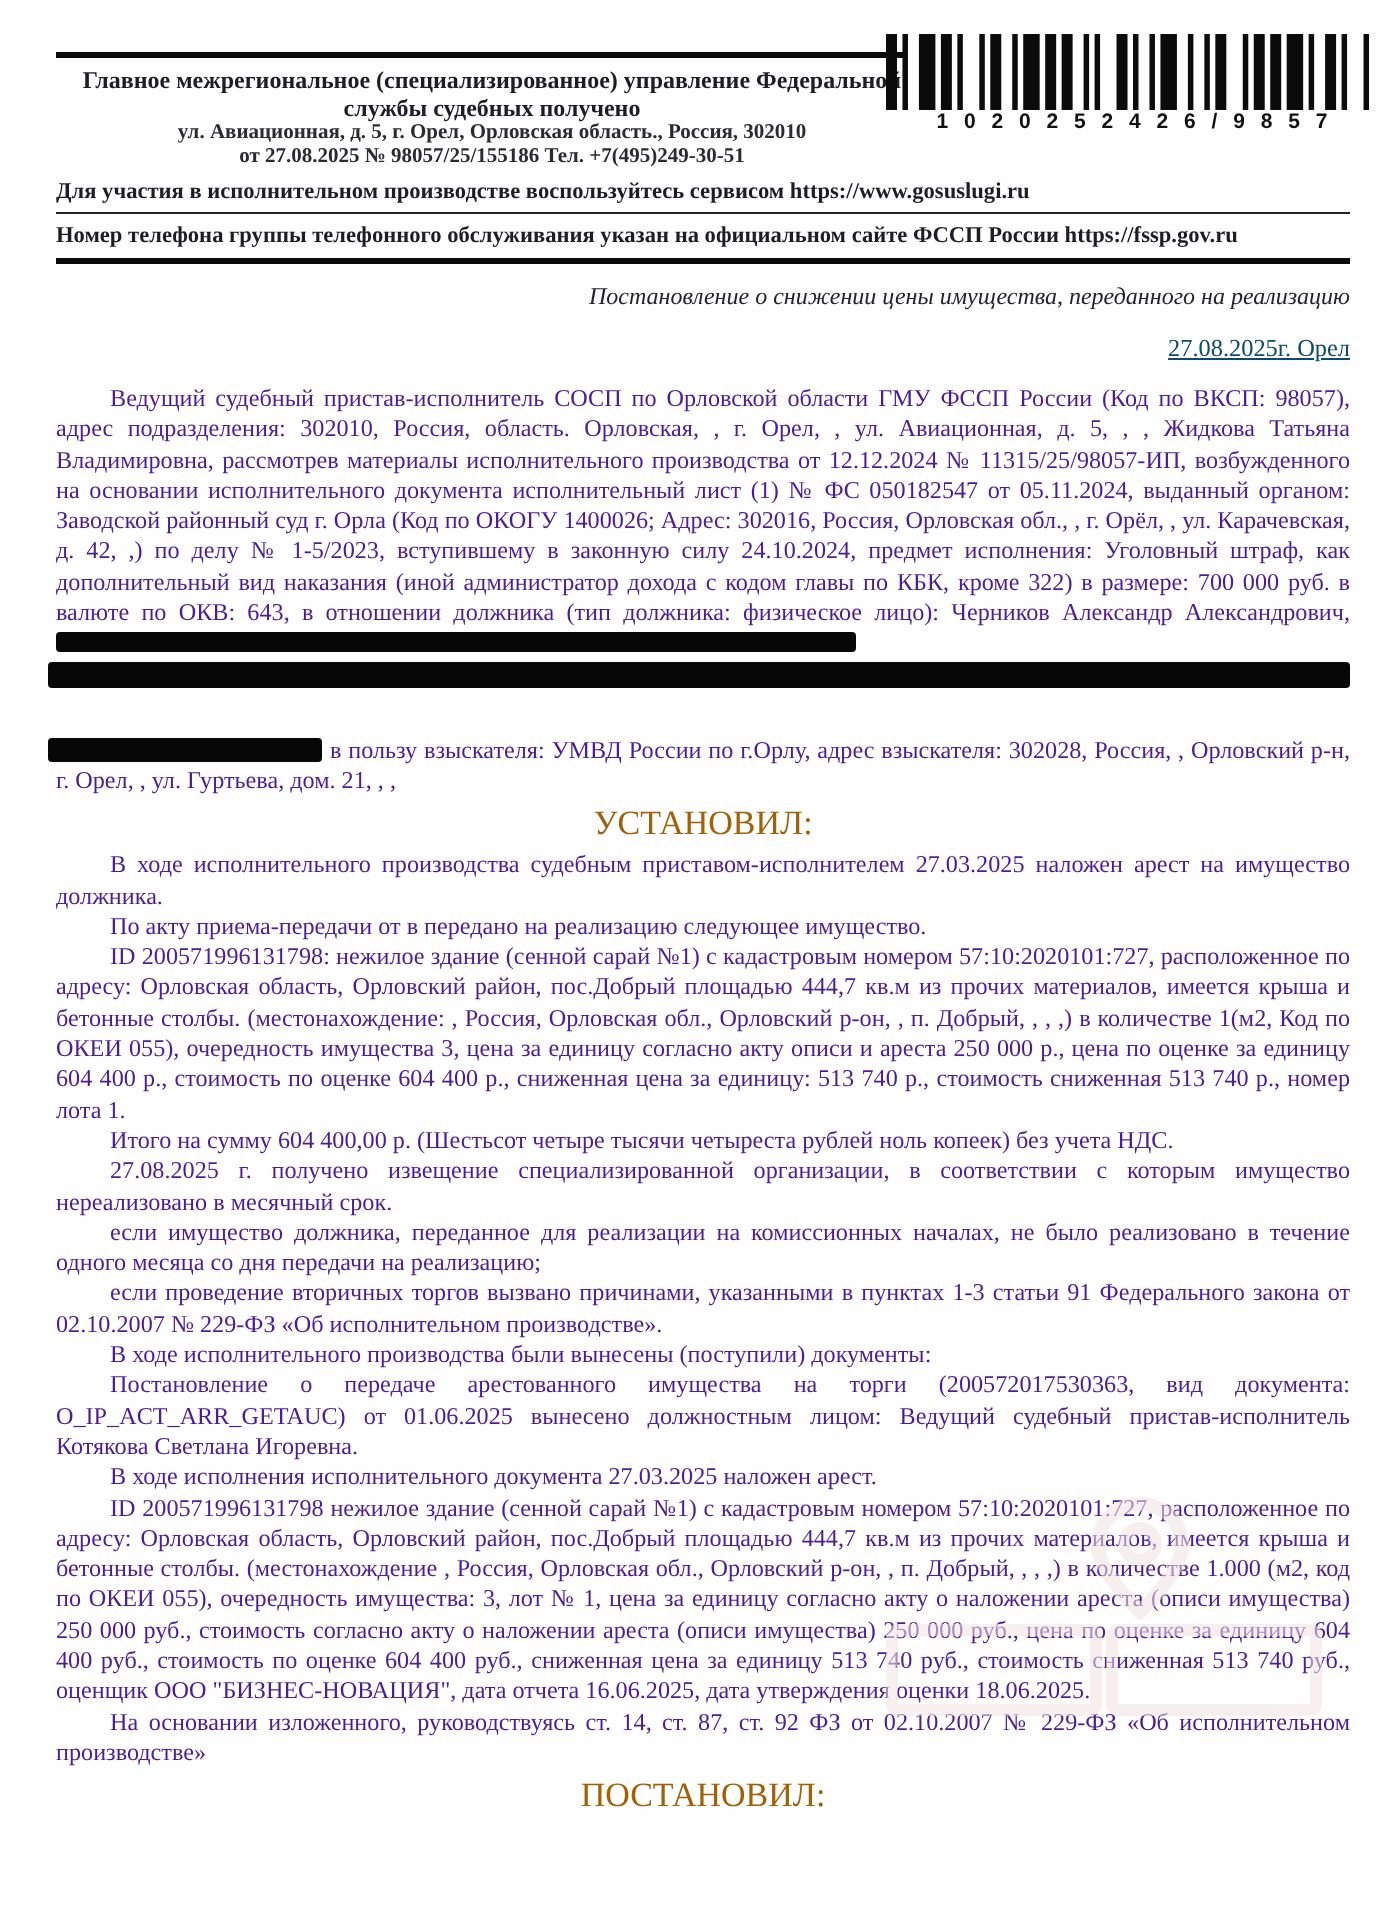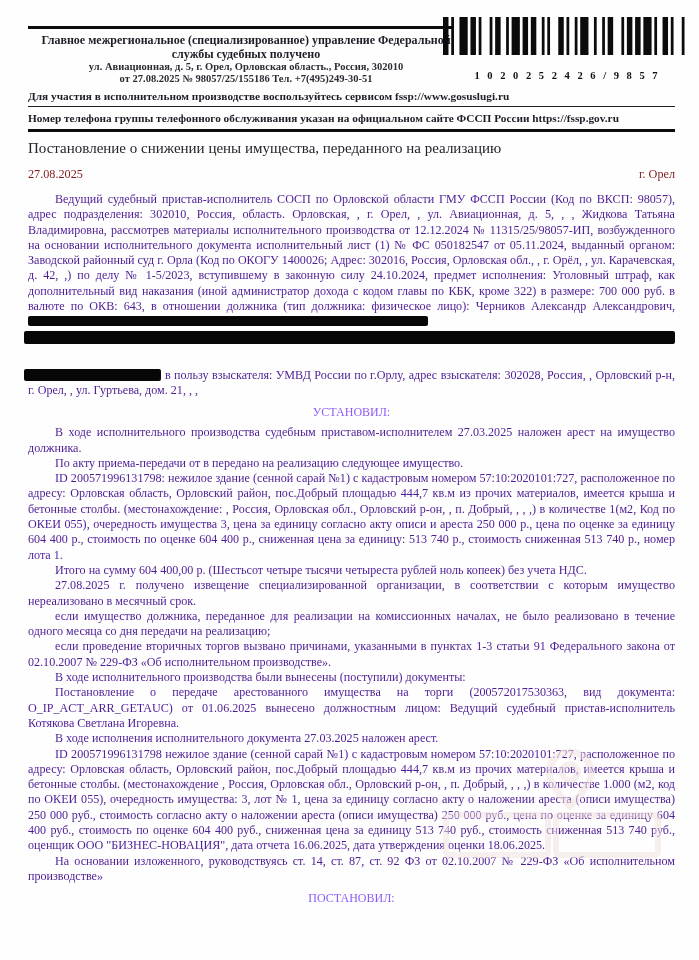--- a/index.html
+++ b/index.html
@@ -21,9 +21,9 @@
   .barcode-wrap { position:absolute; top:17px; right:9px; width:247px; text-align:center; }
   .barcode-svg { display:block; width:247px; height:38px; }
   .barcode-digits {
-    font-family:Liberation Serif, serif;
+    font-family:Liberation Sans, sans-serif;
     font-weight:bold; font-size:10.5px; line-height:11px;
-    letter-spacing:1px; word-spacing:3px; color:#111; margin-top:15px;
+    letter-spacing:1px; word-spacing:3px; color:#111; margin-top:1px;
     white-space:nowrap;
   }
   .notice { font-weight:bold; font-size:11.3px; line-height:13px; color:#1d1d26; margin-top:5px; }

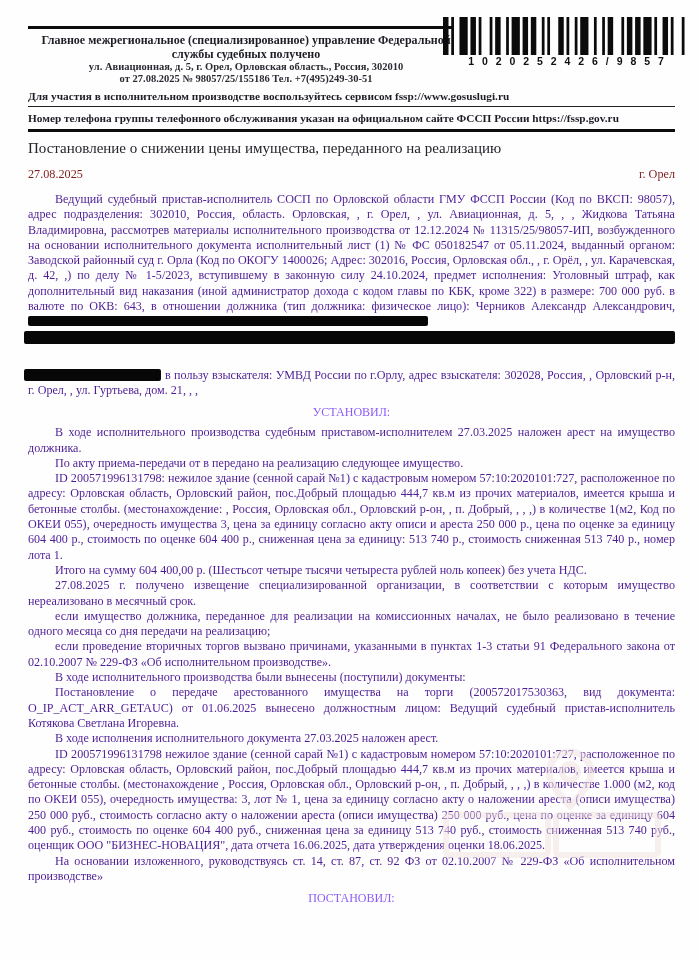--- a/index.html
+++ b/index.html
@@ -106,7 +106,7 @@
     <div class="barcode-digits">1 0 2 0 2 5 2 4 2 6 / 9 8 5 7</div>
   </div>
 
-  <div class="notice">Для участия в исполнительном производстве воспользуйтесь сервисом fssp://www.gosuslugi.ru</div>
+  <div class="notice">Для участия в исполнительном производстве воспользуйтесь сервисом https://www.gosuslugi.ru</div>
   <div class="rule-thin"></div>
   <div class="notice">Номер телефона группы телефонного обслуживания указан на официальном сайте ФССП России https://fssp.gov.ru</div>
   <div class="rule-thick"></div>

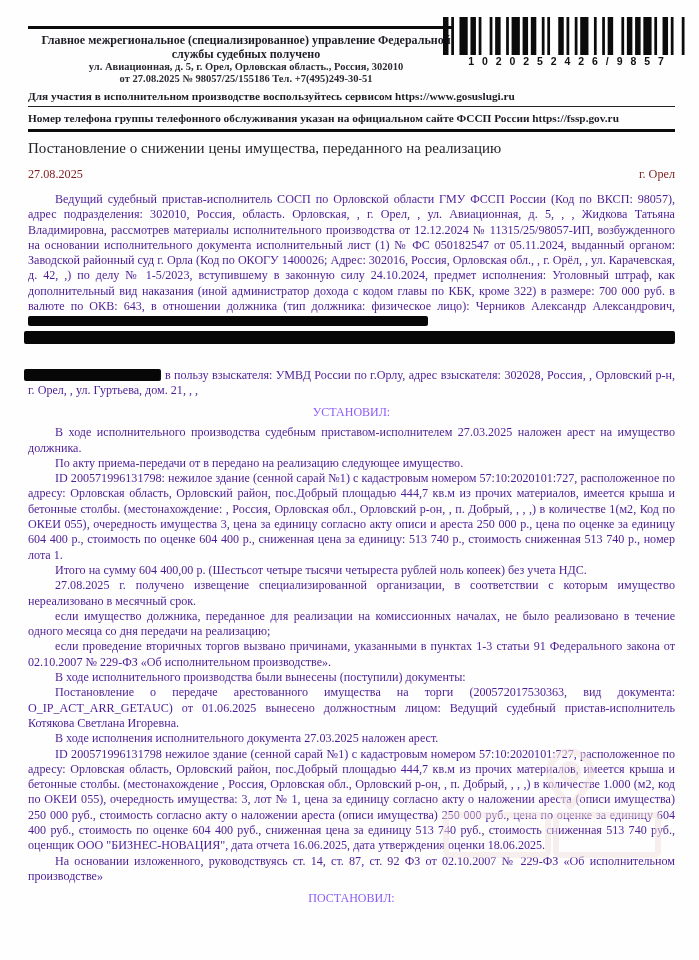--- a/index.html
+++ b/index.html
@@ -30,7 +30,7 @@
   .rule-thin  { border-top:1.3px solid #222; margin-top:3px; }
   .rule-thick { border-top:3.5px solid #0c0c0c; margin-top:4px; }
   .in-case { text-align:right; font-size:10.5px; line-height:12px; margin-top:3px; color:#23232c; }
-  .doc-title { text-align:left; font-size:15px; line-height:15px; margin-top:9px; color:#23232c; }
+  .doc-title { text-align:right; font-size:12px; line-height:15px; margin-top:9px; color:#23232c;font-style:italic; }
   .date-row { display:flex; justify-content:space-between; font-size:12.2px; margin-top:11px; color:#7f1d1d; }
   .body-text { margin-top:10px; }
   p.b {

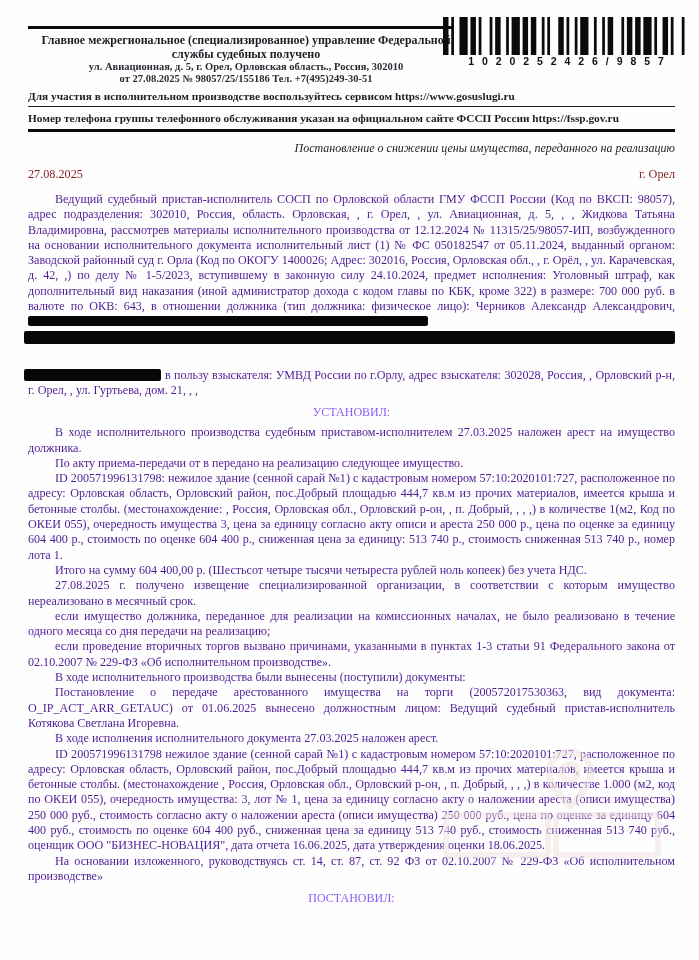--- a/index.html
+++ b/index.html
@@ -31,7 +31,7 @@
   .rule-thick { border-top:3.5px solid #0c0c0c; margin-top:4px; }
   .in-case { text-align:right; font-size:10.5px; line-height:12px; margin-top:3px; color:#23232c; }
   .doc-title { text-align:right; font-size:12px; line-height:15px; margin-top:9px; color:#23232c;font-style:italic; }
-  .date-row { display:flex; justify-content:space-between; font-size:12.2px; margin-top:11px; color:#7f1d1d; }
+  .date-row { display:flex; justify-content:flex-end; font-size:12.2px; margin-top:11px; color:#0c4a6e;text-decoration:underline; }
   .body-text { margin-top:10px; }
   p.b {
     margin:0; font-size:12.1px; line-height:15.3px;

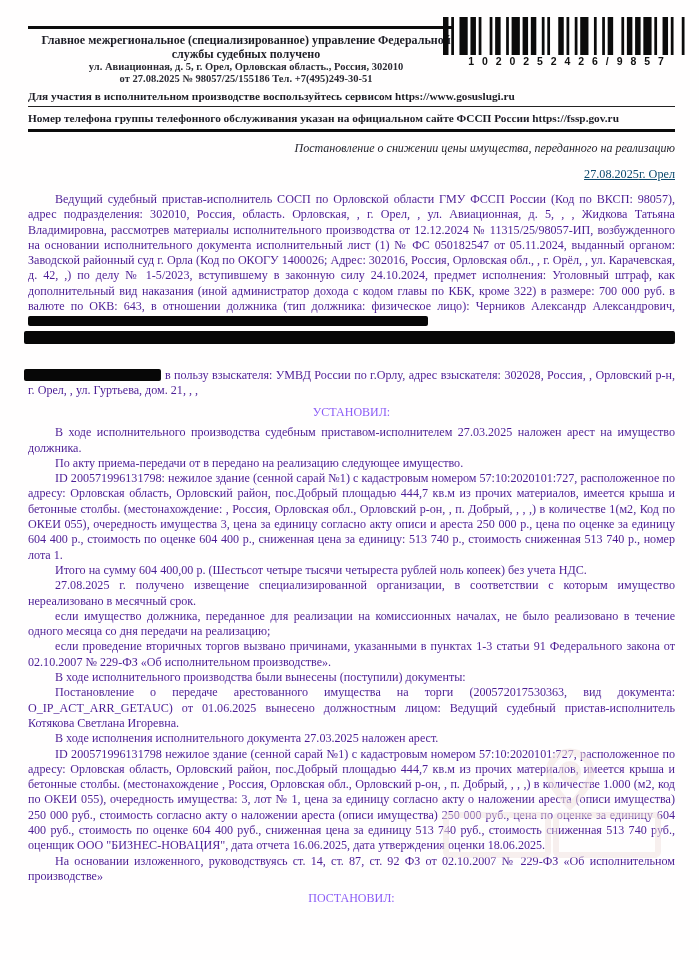--- a/index.html
+++ b/index.html
@@ -38,7 +38,7 @@
     text-align:justify; text-indent:27px; color:#4c1d95;
   }
   p.b.noindent { text-indent:0;margin-top:24px; }
-  .sec-heading { text-align:center; font-size:12px; line-height:16px; margin:6px 0 5px 0; color:#8b5cf6; }
+  .sec-heading { text-align:center; font-size:17px; line-height:16px; margin:6px 0 5px 0; color:#a16207; }
   .redact { display:inline-block; background:#070707; border-radius:2px; }
   .r-tail { width:400px; height:10px; vertical-align:-1px; }
   .redact-line { height:13px; background:#070707; border-radius:2px; margin:1px 0 2px -4px; }

